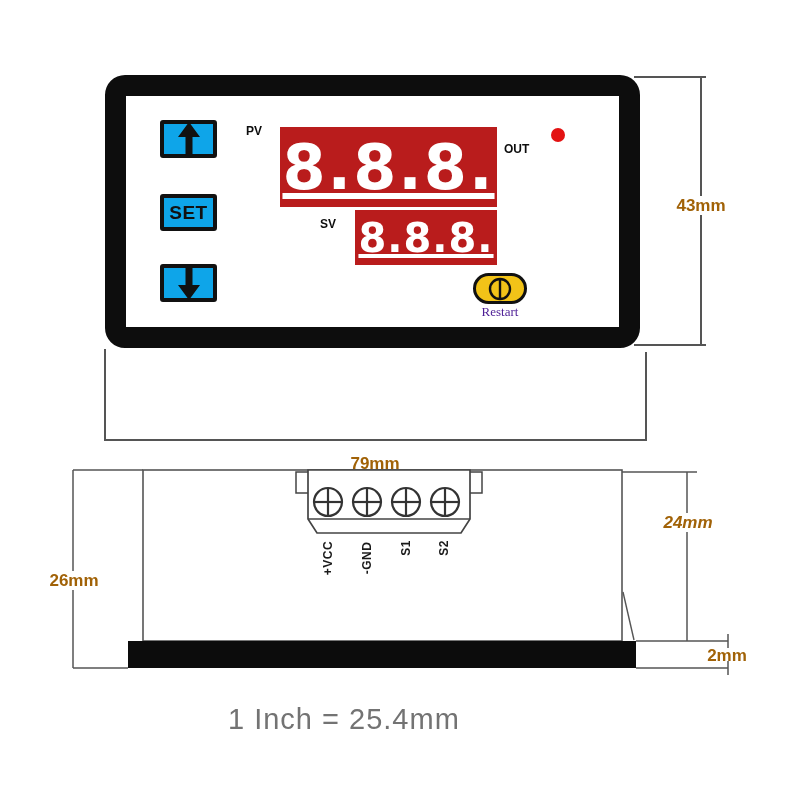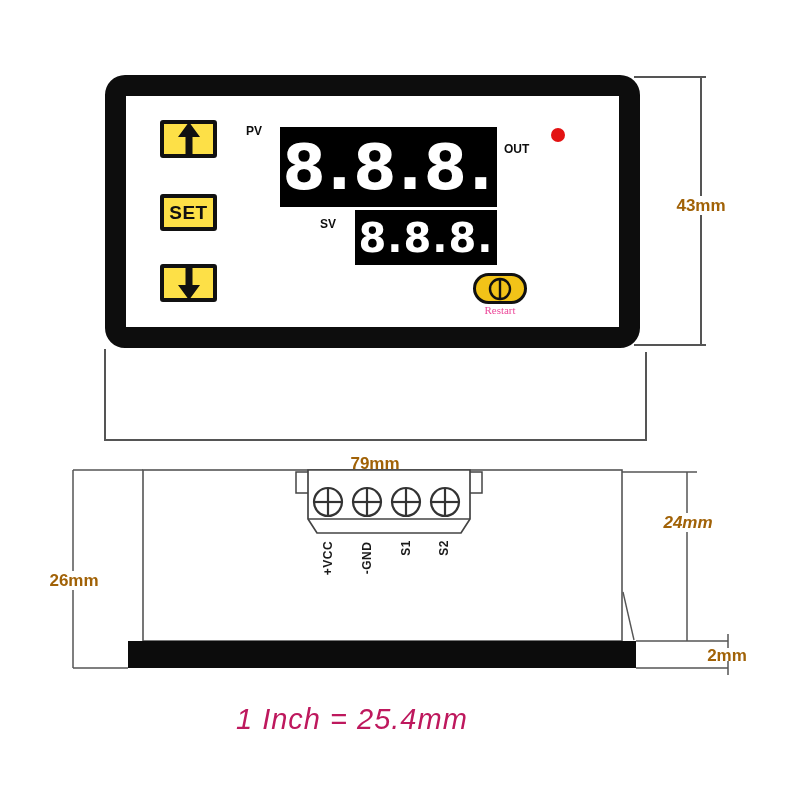--- a/index.html
+++ b/index.html
@@ -25,9 +25,9 @@
   .btn-down { top:264px; }
   .panel-label { font-weight:bold; font-size:12px; color:#0d0d0d; }
   .display {
-    background:#000000; color:#ffffff; font-family:"DejaVu Sans", sans-serif;
+    background:#b91c1c; color:#ffffff; font-family:"DejaVu Sans", sans-serif;
     font-weight:bold; display:flex; align-items:center; justify-content:center;
-    white-space:nowrap; overflow:hidden;
+    white-space:nowrap; overflow:hidden;text-decoration:underline;
   }
   .pv-box { left:280px; top:127px; width:217px; height:80px; font-size:62px; letter-spacing:2px; }
   .sv-box { left:355px; top:210px; width:142px; height:55px; font-size:40px; letter-spacing:1px; }

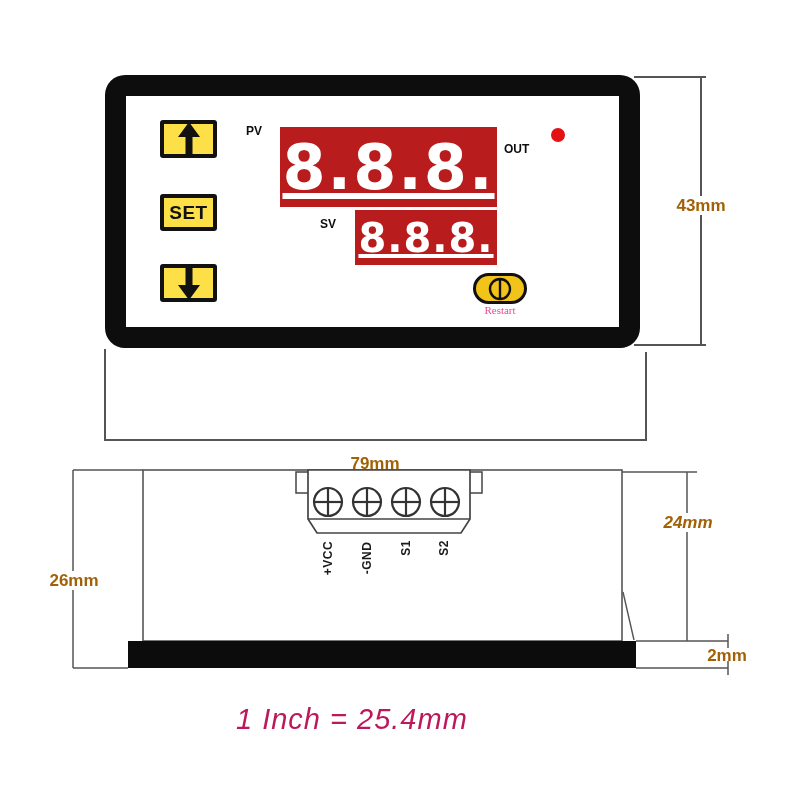--- a/index.html
+++ b/index.html
@@ -16,7 +16,7 @@
     border:21px solid #0d0d0d; border-radius:20px; background:#ffffff;
   }
   .btn {
-    left:160px; width:57px; height:38px; background:#fde047;
+    left:160px; width:57px; height:38px; background:#0ea5e9;
     border:4px solid #111; border-radius:3px;
     display:flex; align-items:center; justify-content:center;
   }

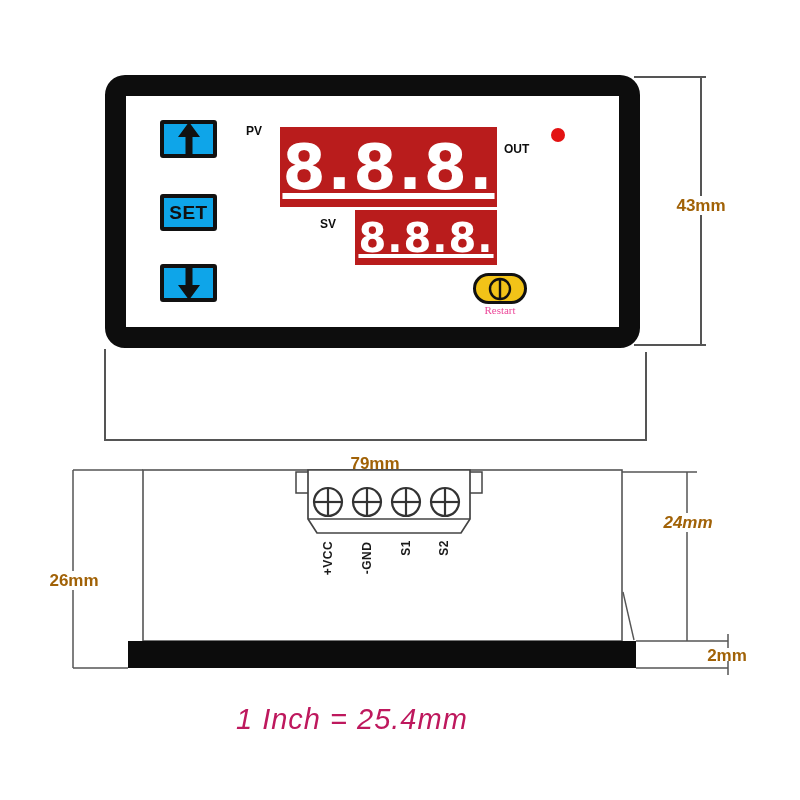--- a/index.html
+++ b/index.html
@@ -39,7 +39,7 @@
   }
   .restart-label {
     left:468px; top:304px; width:64px; text-align:center;
-    font-family:"Liberation Serif", serif; font-size:11px; color:#ec4899;
+    font-family:"Liberation Serif", serif; font-size:13px; color:#4c1d95;
   }
 
   

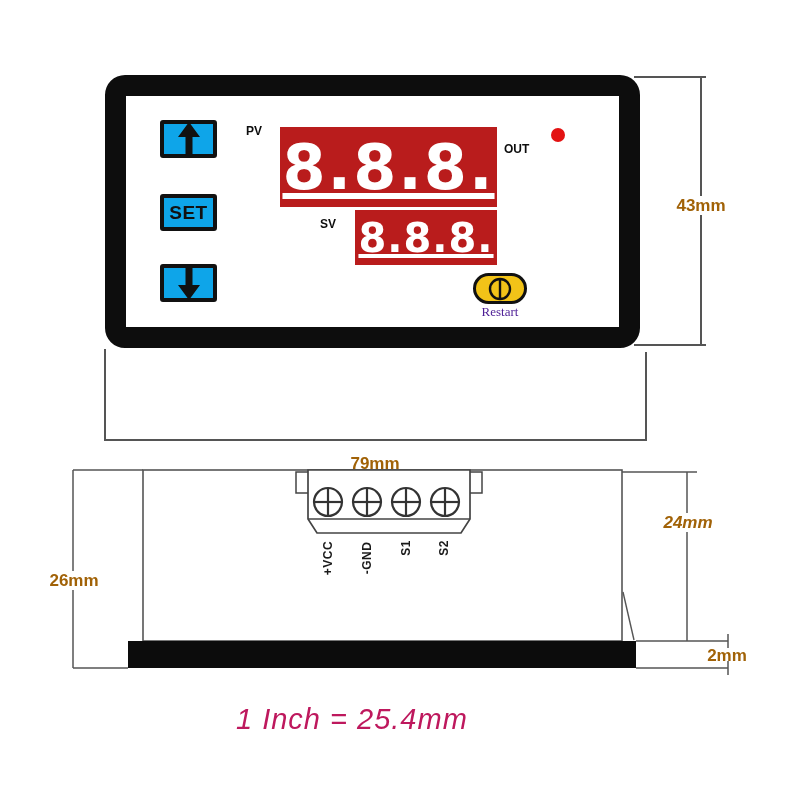--- a/index.html
+++ b/index.html
@@ -56,7 +56,7 @@
   }
 
   .note-red {
-    left:236px; top:703px; font-size:29px; color:#be185d; letter-spacing:1px;font-style:italic;
+    left:228px; top:703px; font-size:29px; color:#737373; letter-spacing:1px;
   }
 </style>
 </head>

